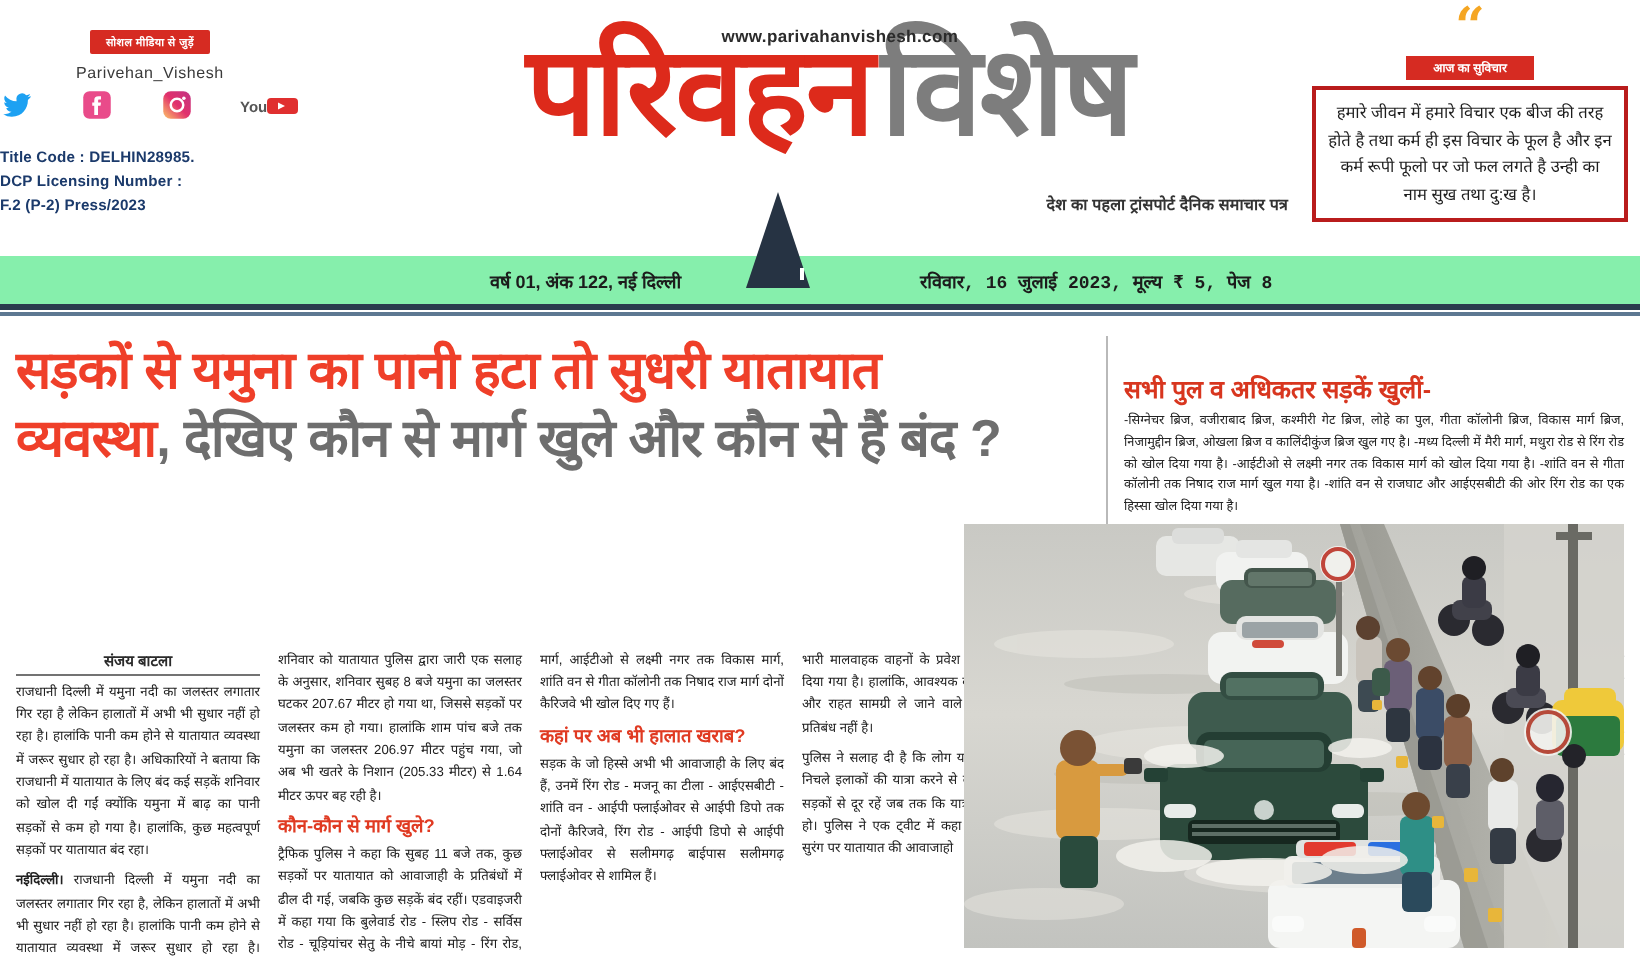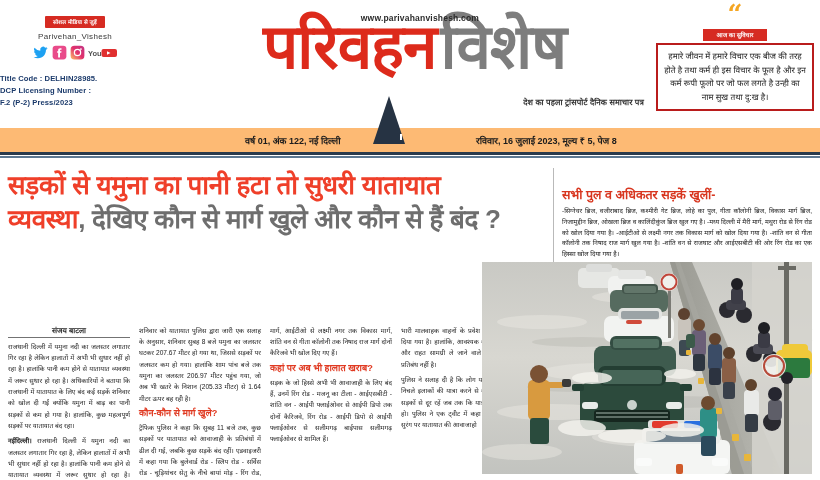--- a/index.html
+++ b/index.html
@@ -30,7 +30,7 @@
     font-size:8px; color:#3a3a3a; margin-top:4px; letter-spacing:.3px;
   }
   .social-icons {
-    margin-top:4px; display:flex; justify-content:center; align-items:center; gap:3px;
+    margin-top:4px; display:flex; justify-content:space-between; align-items:center; gap:3px;
   }
   .ic { display:inline-block; line-height:1; }
   .ic svg { display:block; }

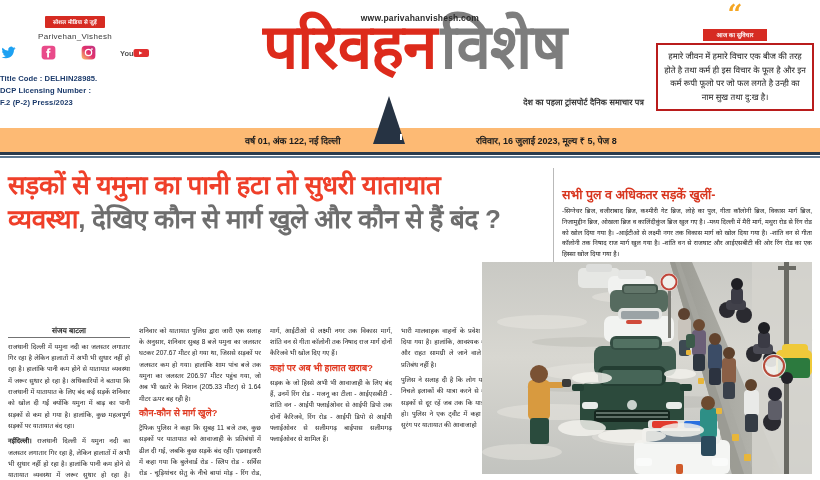--- a/index.html
+++ b/index.html
@@ -84,7 +84,7 @@
 
   
   .infobar {
-    position:relative; height:24px; background:#fdba74;
+    position:relative; height:24px; background:#86efac;
     display:flex; align-items:center; color:#1c1c1c;
     font-size:9px; font-weight:bold;
   }

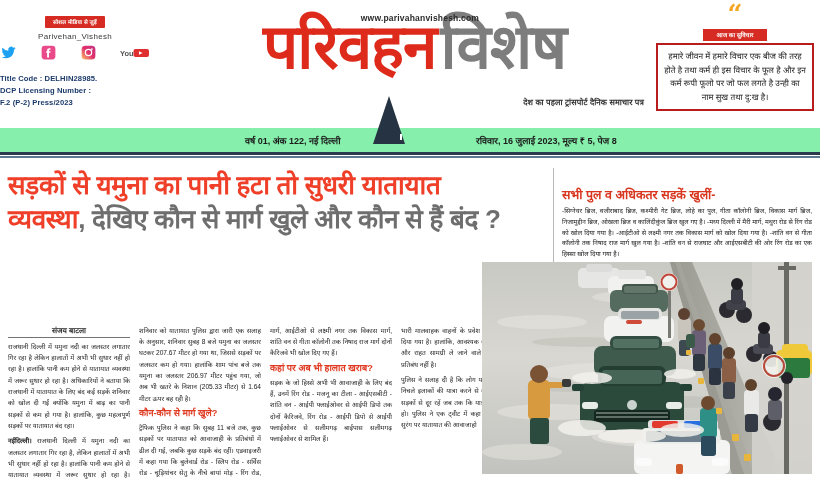--- a/index.html
+++ b/index.html
@@ -89,7 +89,7 @@
     font-size:9px; font-weight:bold;
   }
   .infobar .left-info { position:absolute; left:245px; }
-  .infobar .right-info { position:absolute; left:476px; }
+  .infobar .right-info { position:absolute; left:460px;font-family:Liberation Mono, monospace; }
   .rule1 { height:3px; background:#2a3b4d; }
   .rule2 { height:1px; background:#fff; }
   .rule3 { height:2px; background:#5d7892; }

